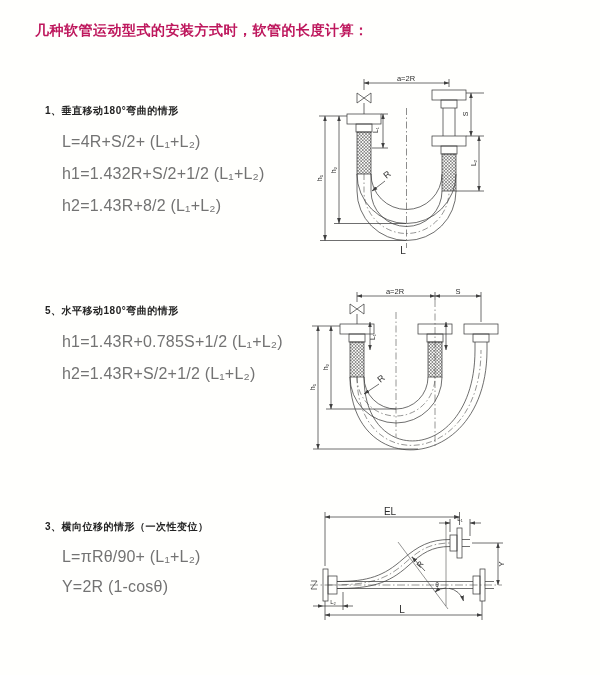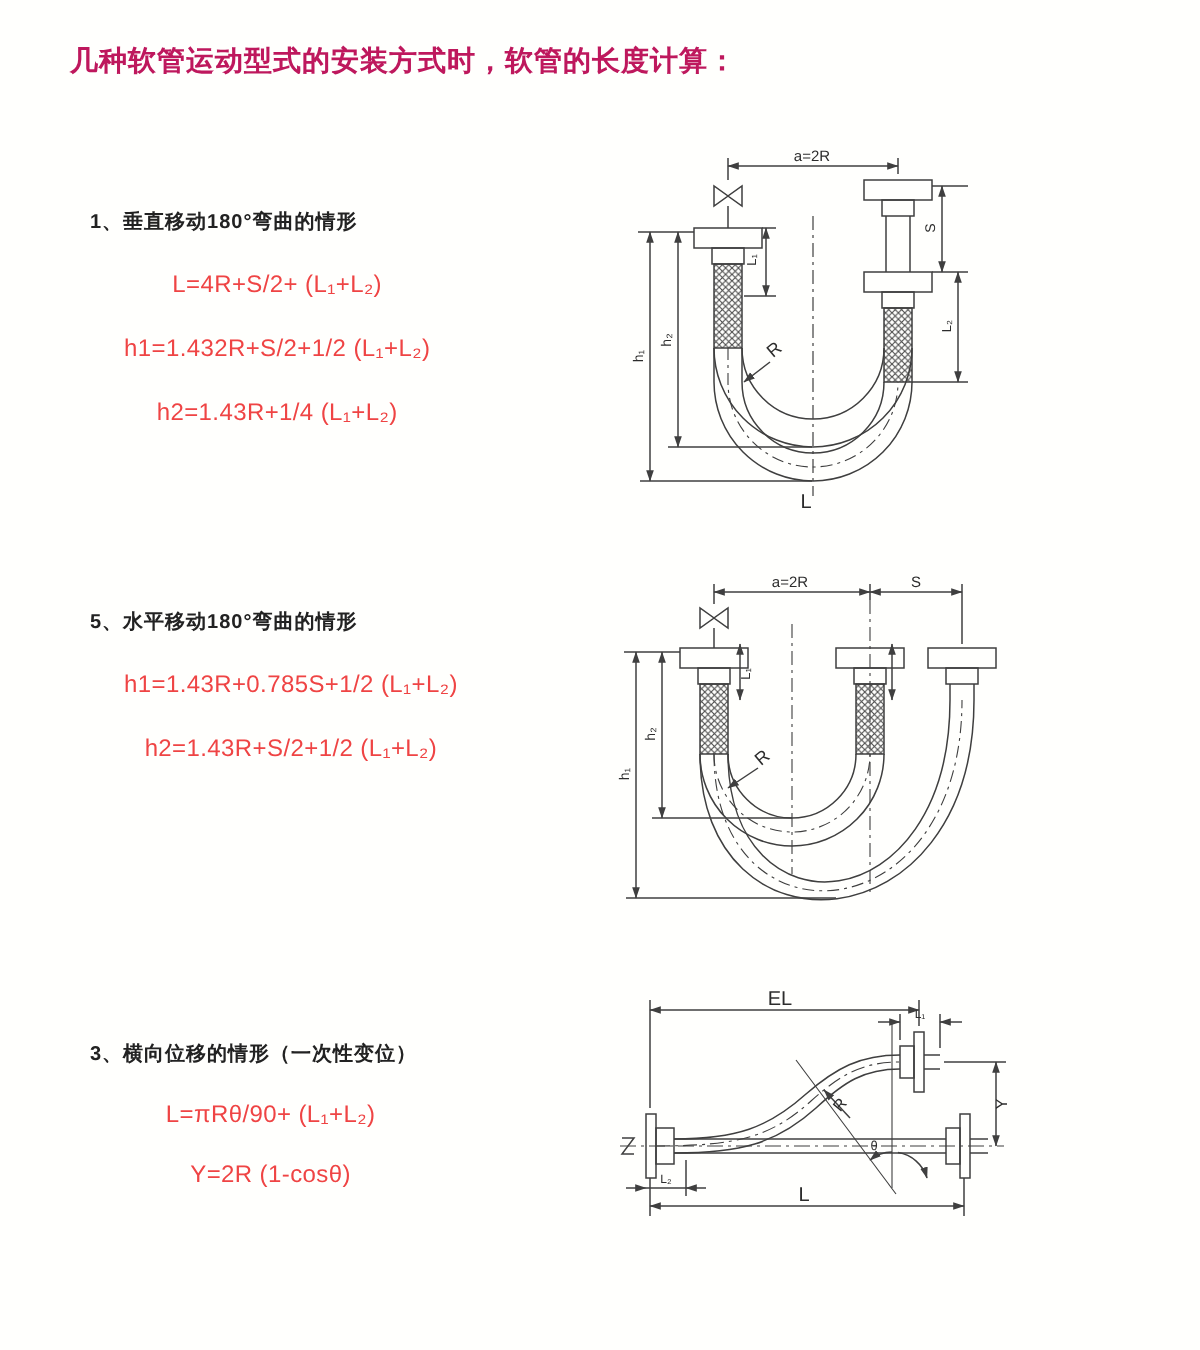--- a/index.html
+++ b/index.html
@@ -16,7 +16,7 @@
   .section{position:absolute;left:45px;}
   .sec-heading{font-size:10px;font-weight:bold;letter-spacing:0.5px;color:#222;}
   .formulas{margin-top:8px;margin-left:17px;}
-  .formula{font-size:12px;line-height:32px;color:#ef4444;letter-spacing:0.2px;white-space:nowrap;text-align:center;}
+  .formula{font-size:16px;line-height:32px;color:#737373;letter-spacing:0.2px;white-space:nowrap;}
   .lh30 .formula{line-height:30px;}
   #sec1{top:104px;}
   #sec2{top:304px;}

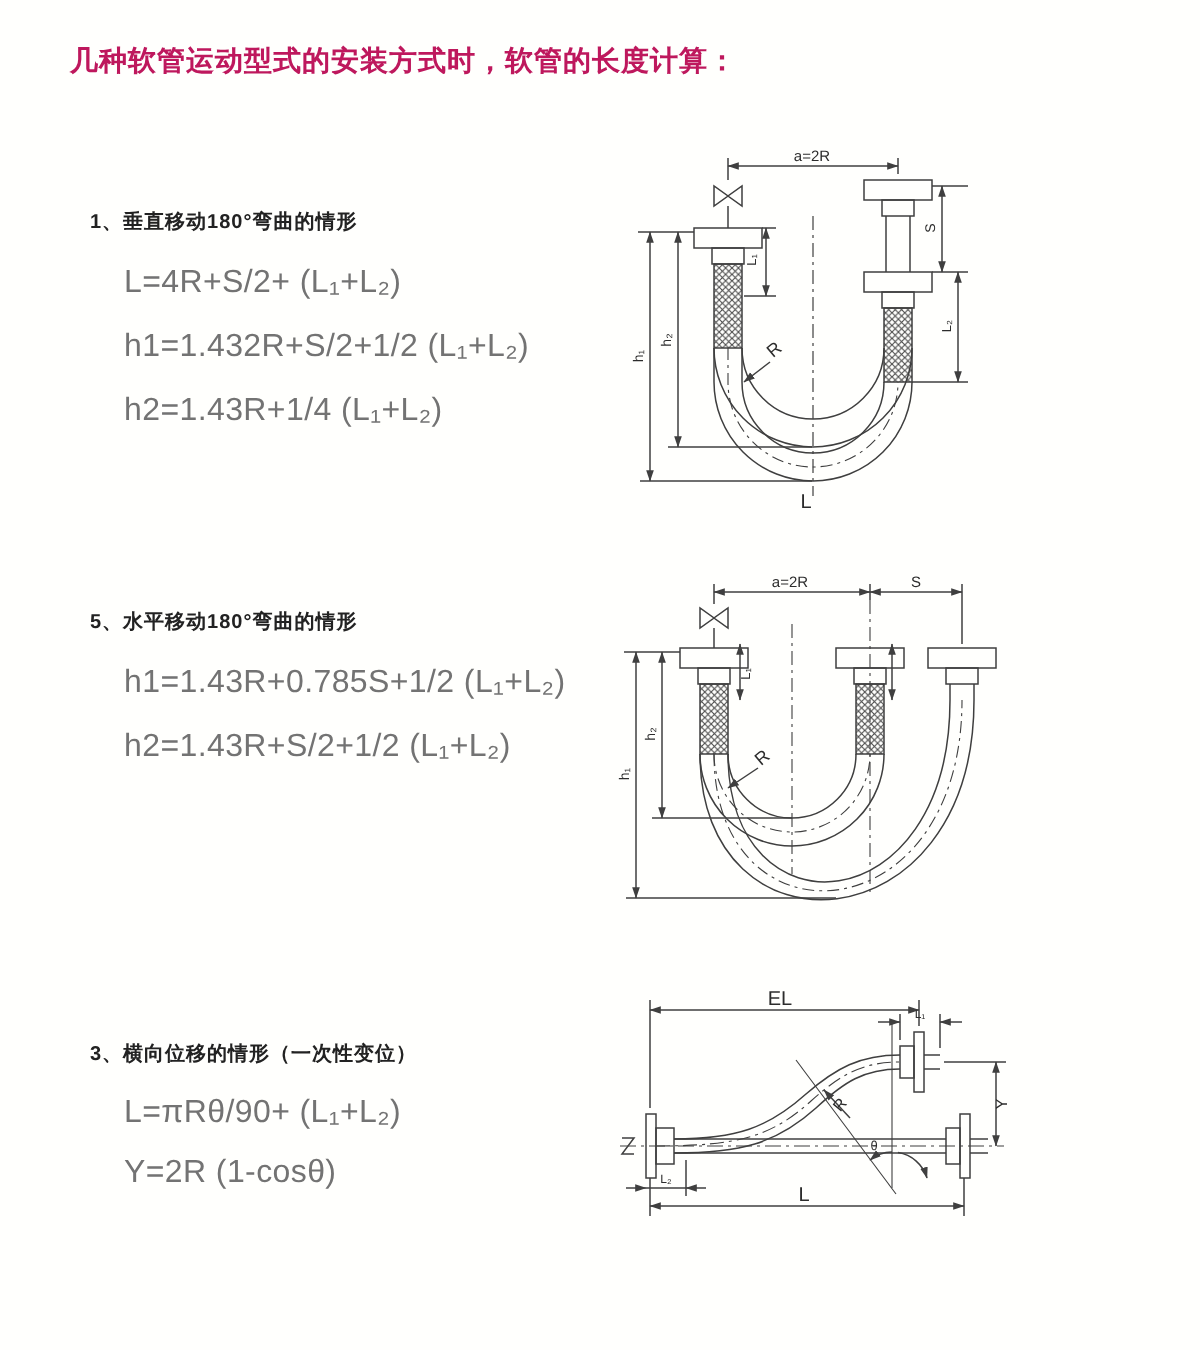--- a/index.html
+++ b/index.html
@@ -38,7 +38,7 @@
   <div class="formulas">
     <div class="formula">L=4R+S/2+ (L₁+L₂)</div>
     <div class="formula">h1=1.432R+S/2+1/2 (L₁+L₂)</div>
-    <div class="formula">h2=1.43R+1/4 (L₁+L₂)</div>
+    <div class="formula">h2=1.43R+8/2 (L₁+L₂)</div>
   </div>
 </div>
 

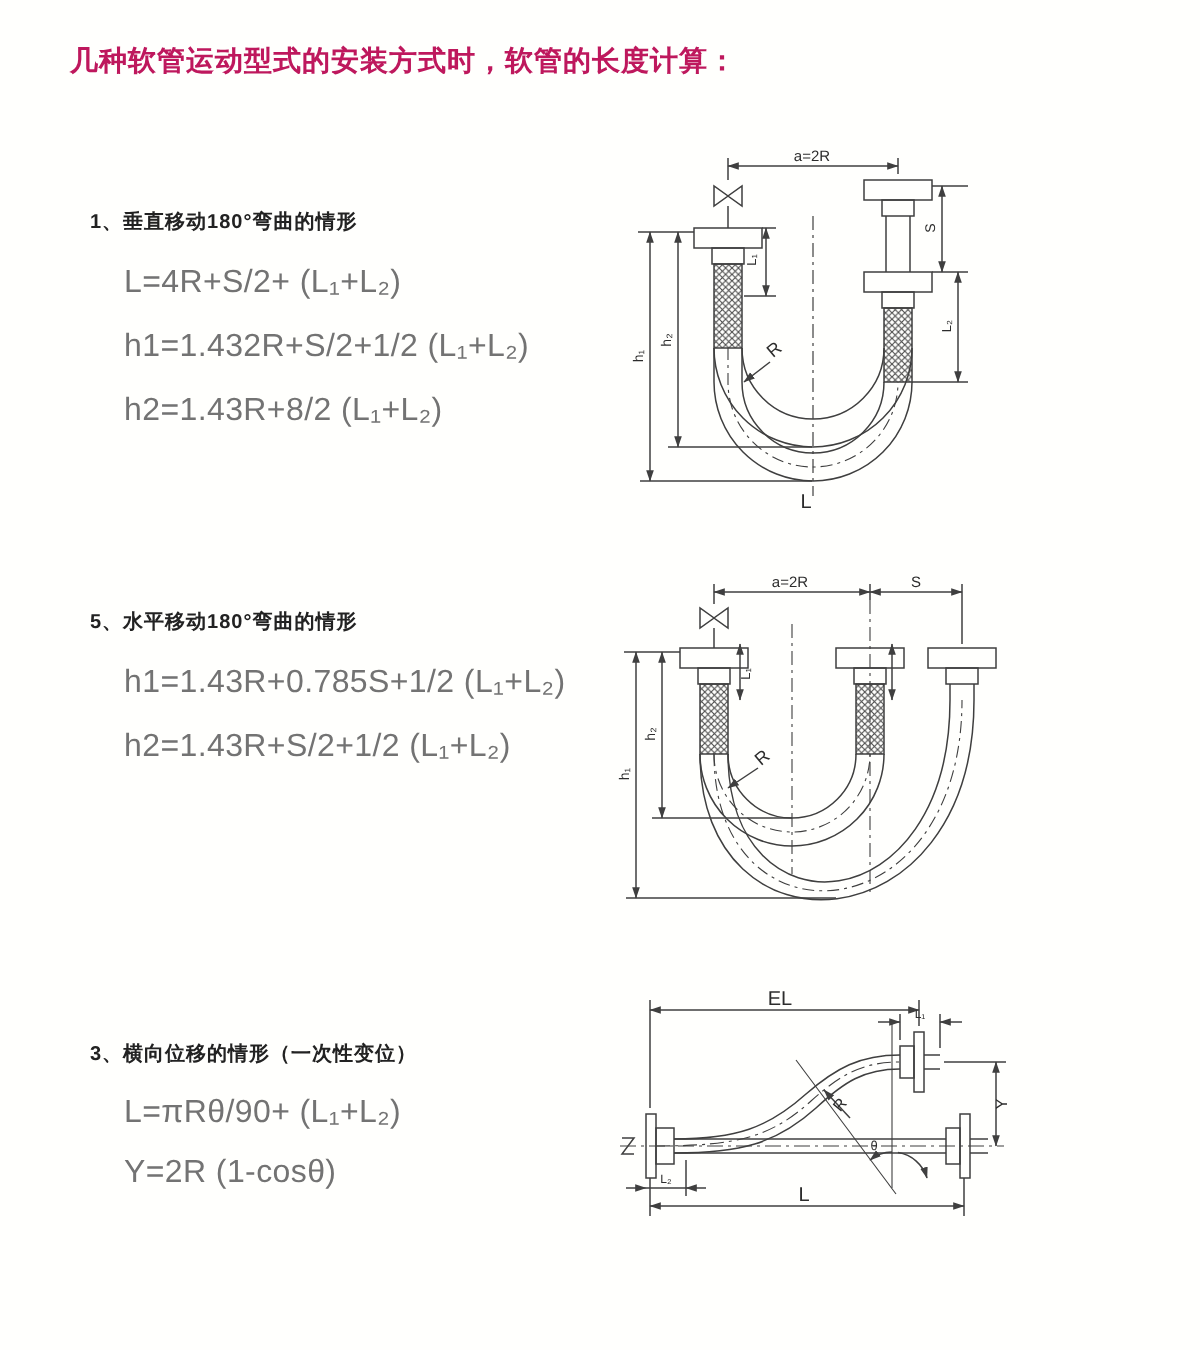--- a/index.html
+++ b/index.html
@@ -24,7 +24,7 @@
   .diagram{position:absolute;}
   #dia1{left:302px;top:70px;}
   #dia2{left:298px;top:282px;}
-  #dia3{left:300px;top:490px;}
+  #dia3{left:300px;top:502px;}
   svg{display:block;}
   svg text{font-family:"Liberation Sans","DejaVu Sans",sans-serif;fill:#2c2c2c;}
 </style>

